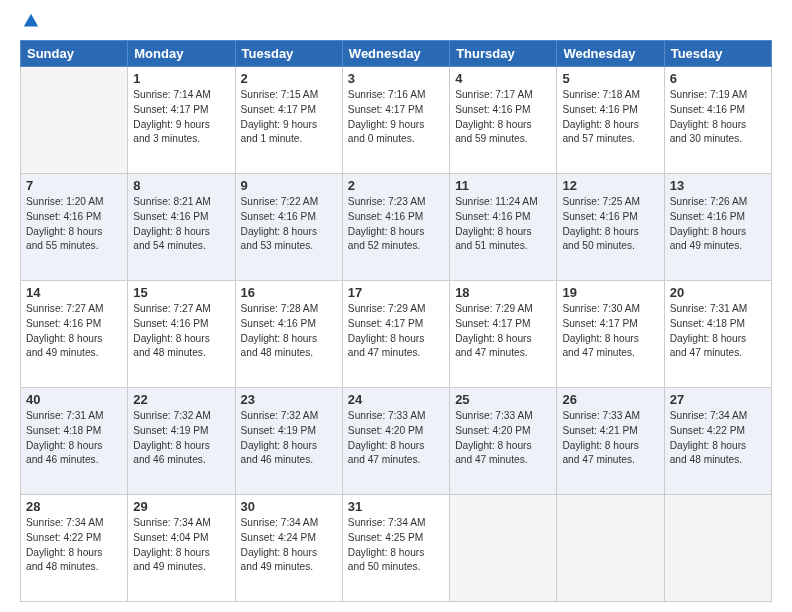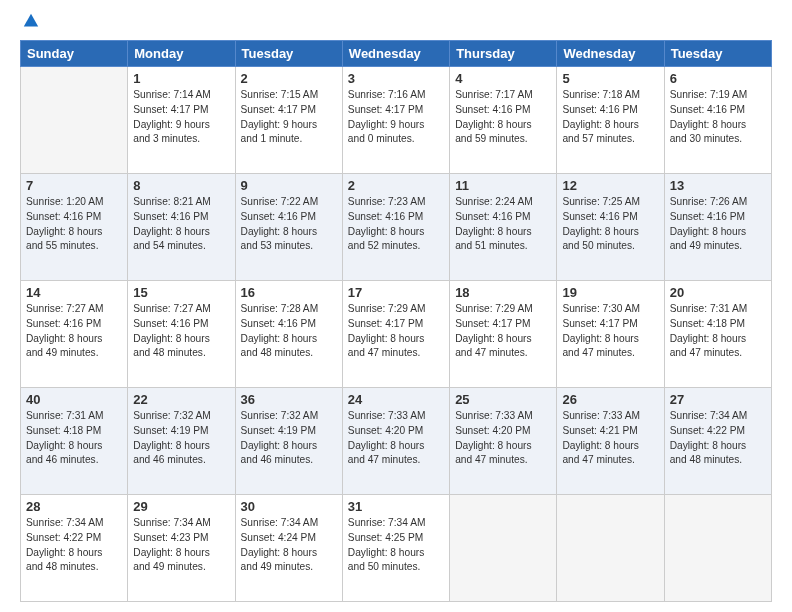--- a/index.html
+++ b/index.html
@@ -213,7 +213,7 @@
           </td>
           <td>
             <span class="day-num">11</span>
-            <span class="cell-line">Sunrise: 2:24 AM</span>
+            <span class="cell-line">Sunrise: 11:24 AM</span>
             <span class="cell-line">Sunset: 4:16 PM</span>
             <span class="cell-line">Daylight: 8 hours</span>
             <span class="cell-line">and 51 minutes.</span>

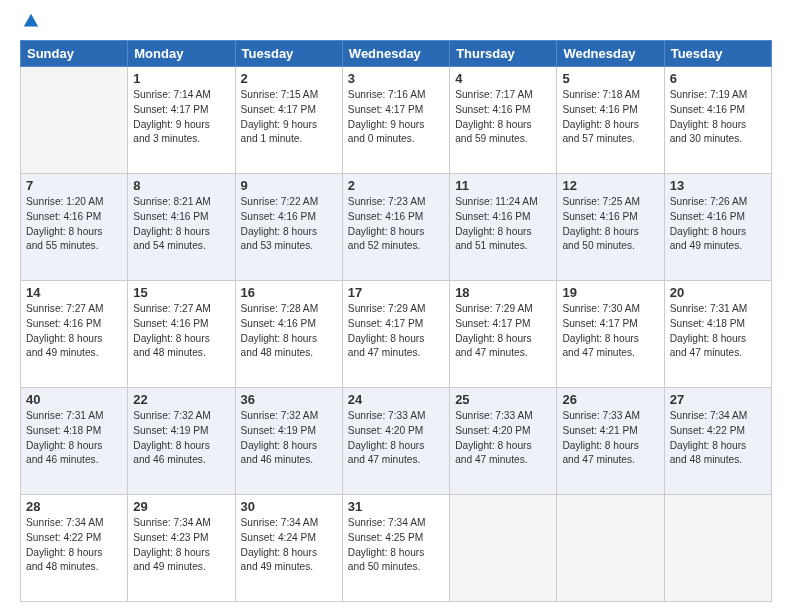--- a/index.html
+++ b/index.html
@@ -300,7 +300,7 @@
             <span class="cell-line">and 46 minutes.</span>
           </td>
           <td>
-            <span class="day-num">36</span>
+            <span class="day-num">23</span>
             <span class="cell-line">Sunrise: 7:32 AM</span>
             <span class="cell-line">Sunset: 4:19 PM</span>
             <span class="cell-line">Daylight: 8 hours</span>

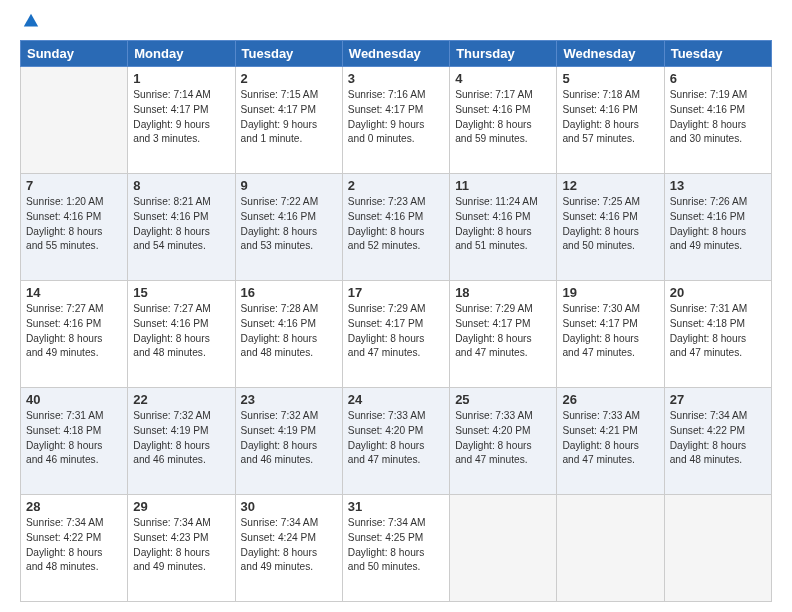--- a/index.html
+++ b/index.html
@@ -346,7 +346,7 @@
           <td>
             <span class="day-num">29</span>
             <span class="cell-line">Sunrise: 7:34 AM</span>
-            <span class="cell-line">Sunset: 4:23 PM</span>
+            <span class="cell-line">Sunset: 4:04 PM</span>
             <span class="cell-line">Daylight: 8 hours</span>
             <span class="cell-line">and 49 minutes.</span>
           </td>

